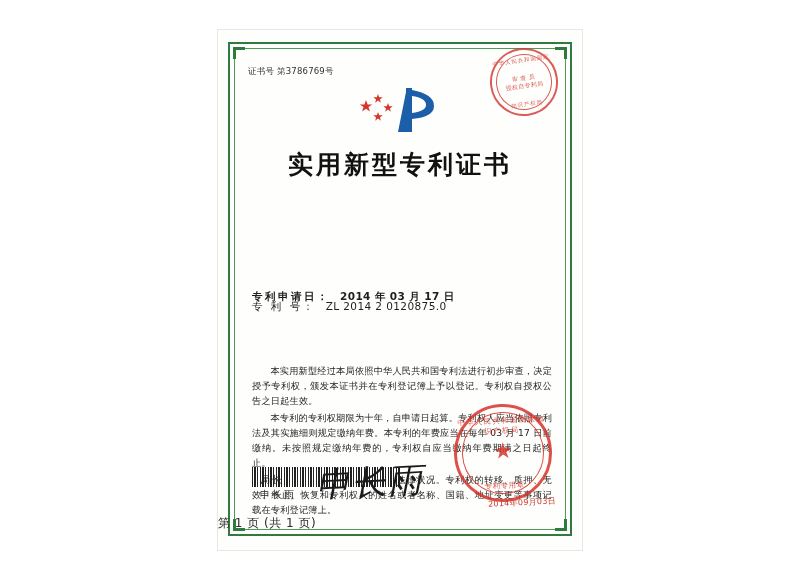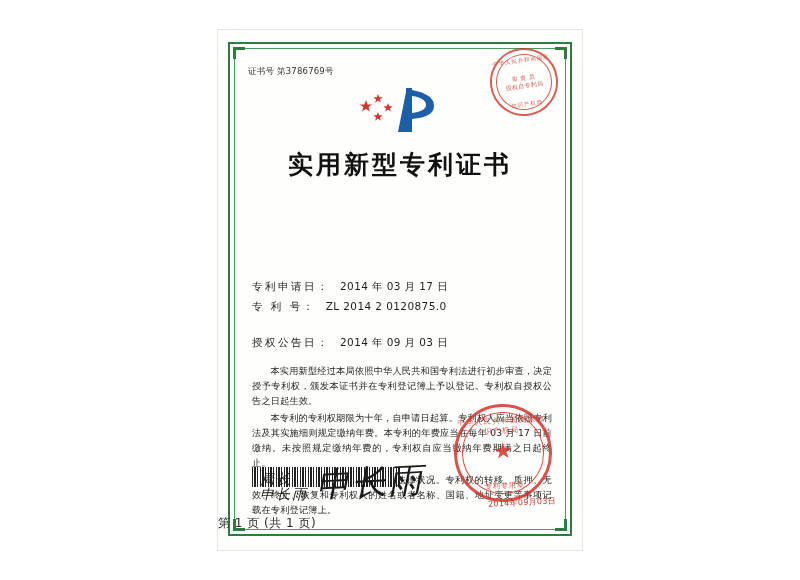--- a/index.html
+++ b/index.html
@@ -149,7 +149,7 @@
   #f-name   { top: 166px; }
   #f-inv    { top: 194px; }
   #f-num    { top: 230px; margin-top: 40px; }
-  #f-appdate{ top: 250px; }
+  #f-appdate{ top: 260px; font-weight: bold; }
   #f-owner  { top: 278px; }
   #f-grant  { top: 306px; }
 

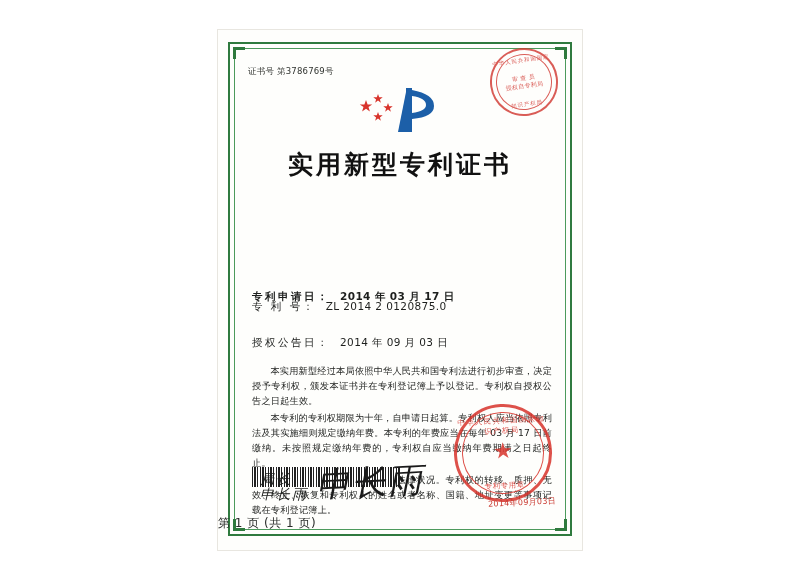--- a/index.html
+++ b/index.html
@@ -319,9 +319,6 @@
     <div class="field cn" id="f-appdate">
       <span class="lbl">专利申请日：</span><span class="val">2014 年 03 月 17 日</span>
     </div>
-    <div class="field cn" id="f-grant">
-      <span class="lbl">授权公告日：</span><span class="val">2014 年 09 月 03 日</span>
-    </div>
 
     <div id="body-text" class="cn">
       <p>本实用新型经过本局依照中华人民共和国专利法进行初步审查，决定授予专利权，颁发本证书并在专利登记簿上予以登记。专利权自授权公告之日起生效。</p>

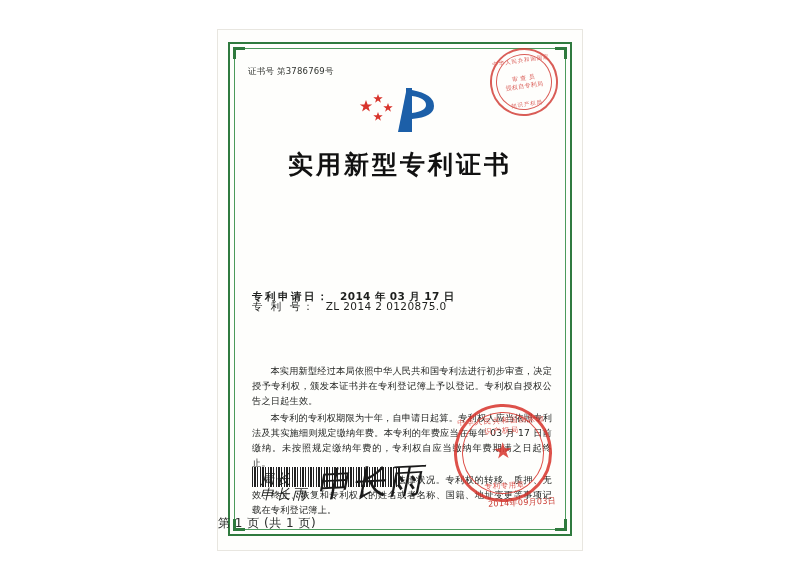--- a/index.html
+++ b/index.html
@@ -239,11 +239,10 @@
     position: absolute;
     left: 42px;
     bottom: 48px;
-    font-size: 14px;
+    font-size: 10px;
     line-height: 15px;
     color: #1d1f1d;
     letter-spacing: 2px;
-    font-style: italic;
   }
   
   #signature {

